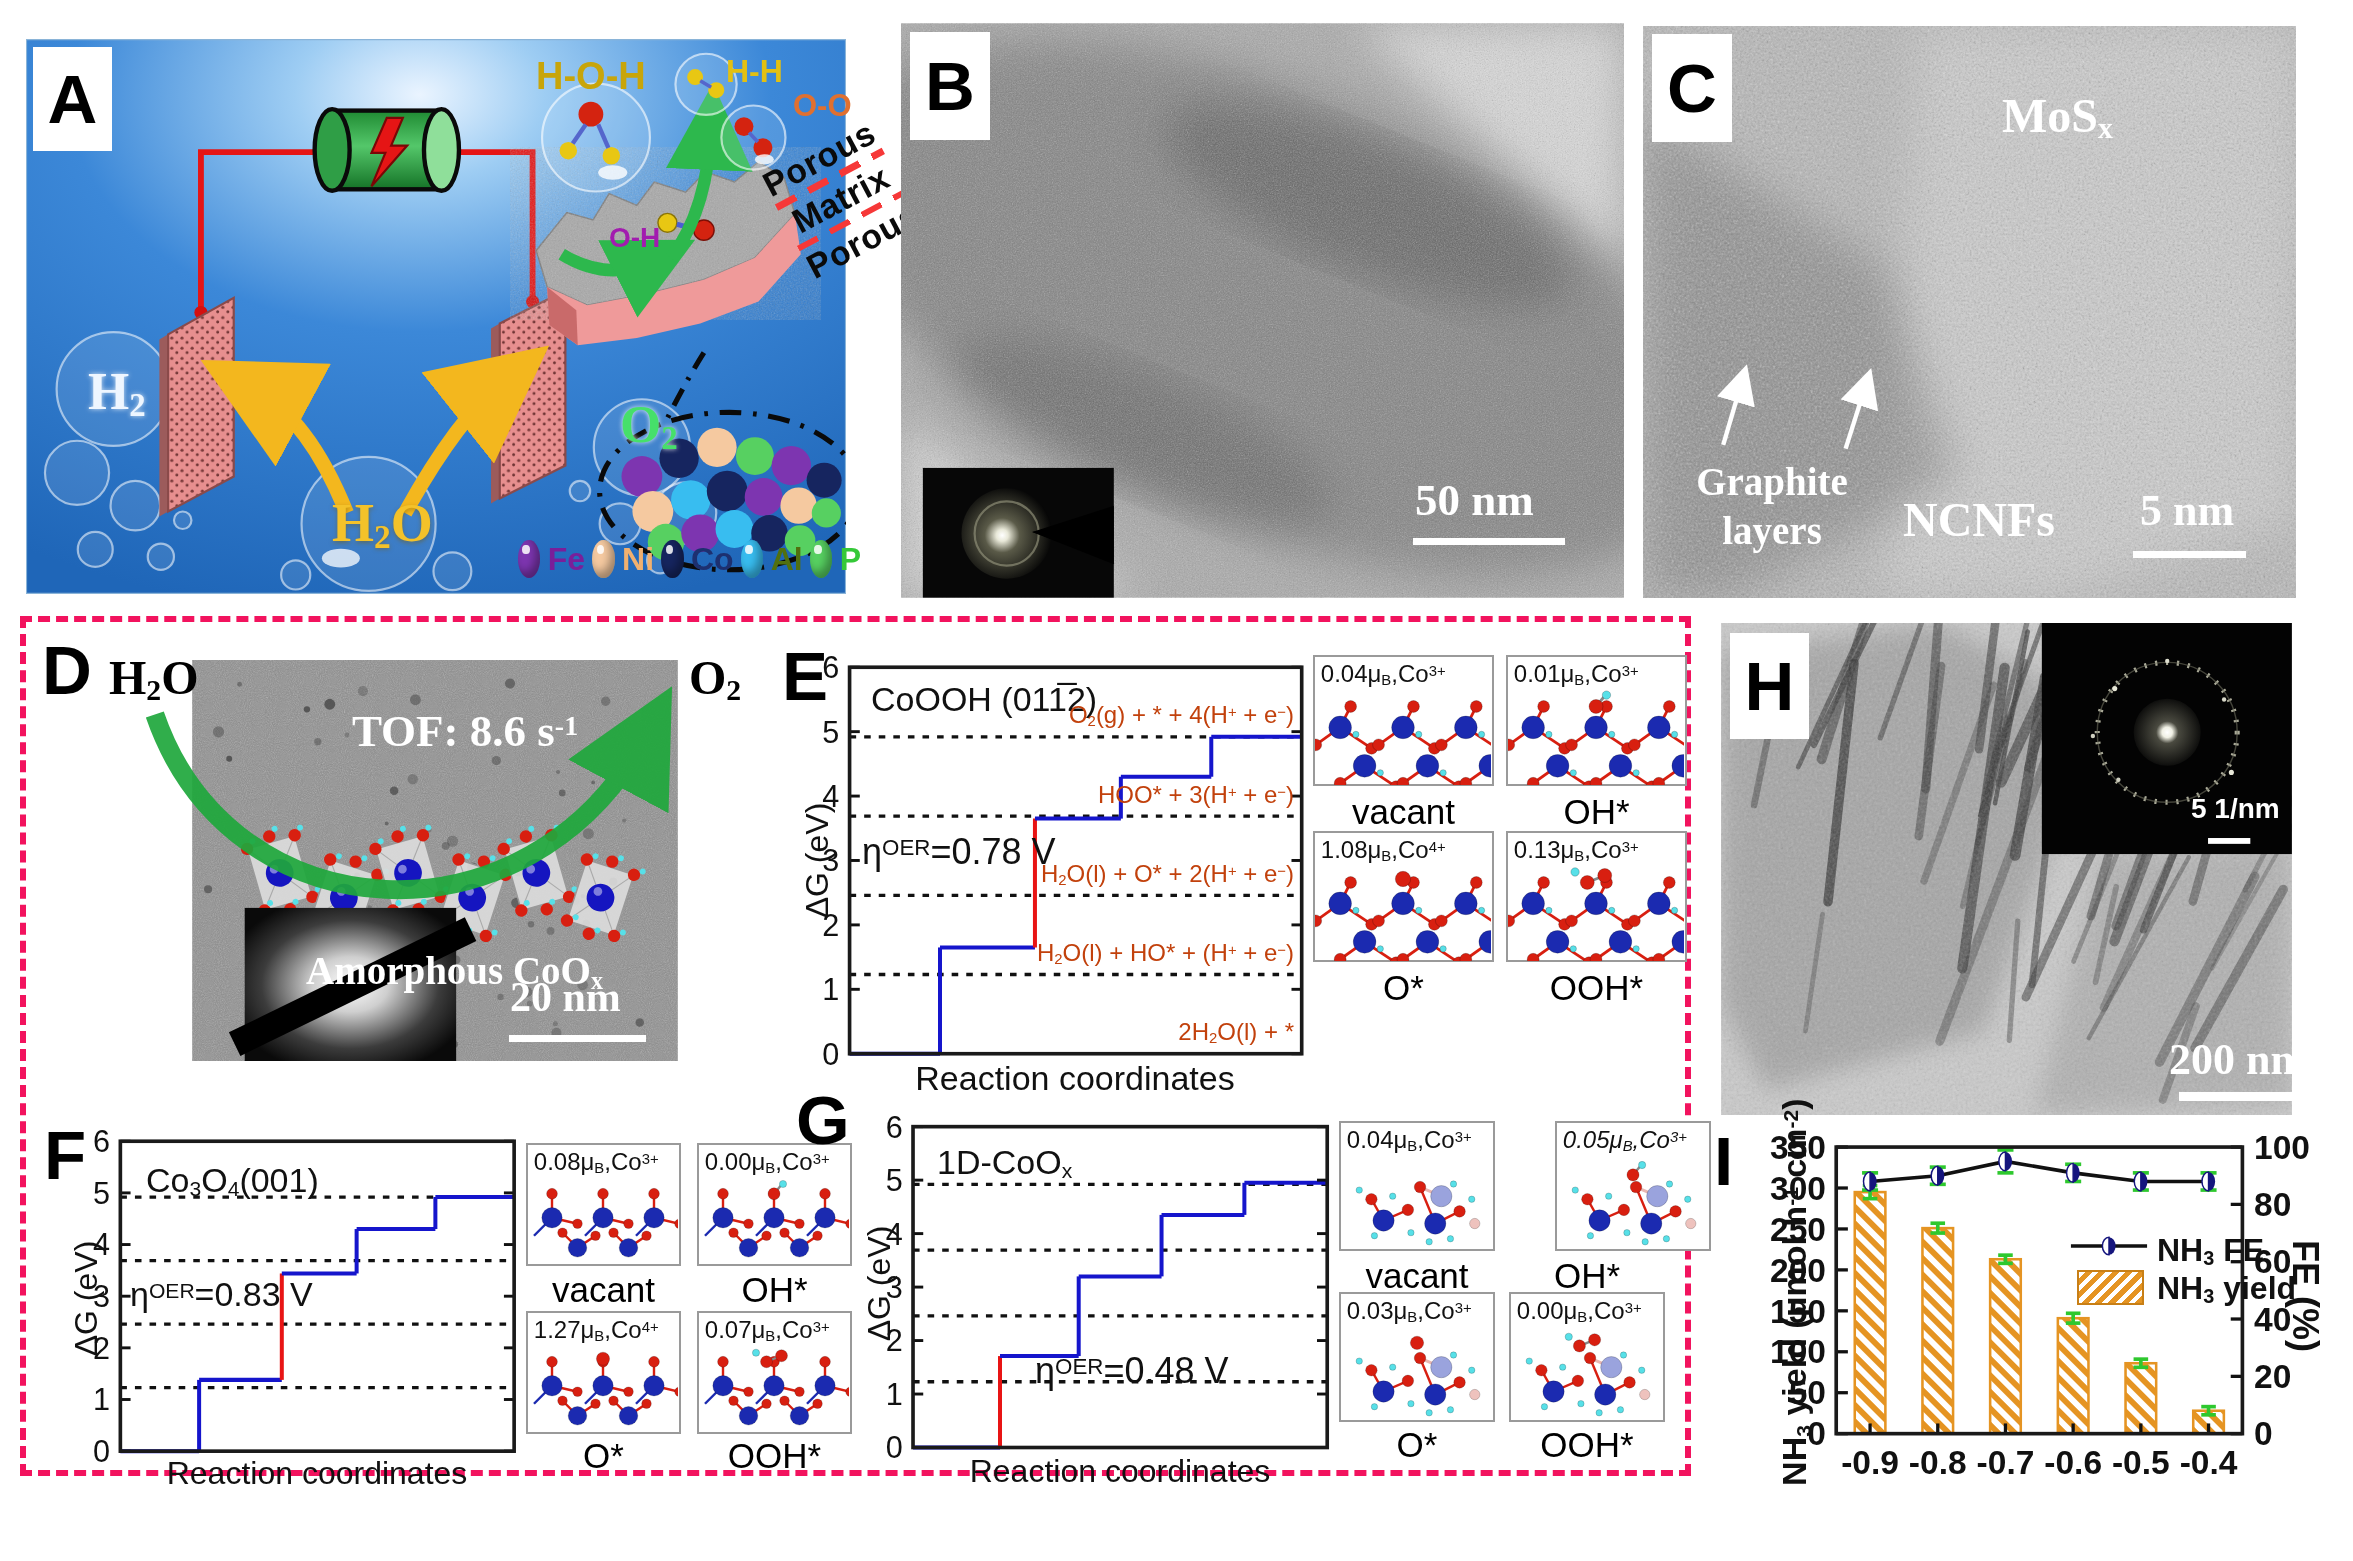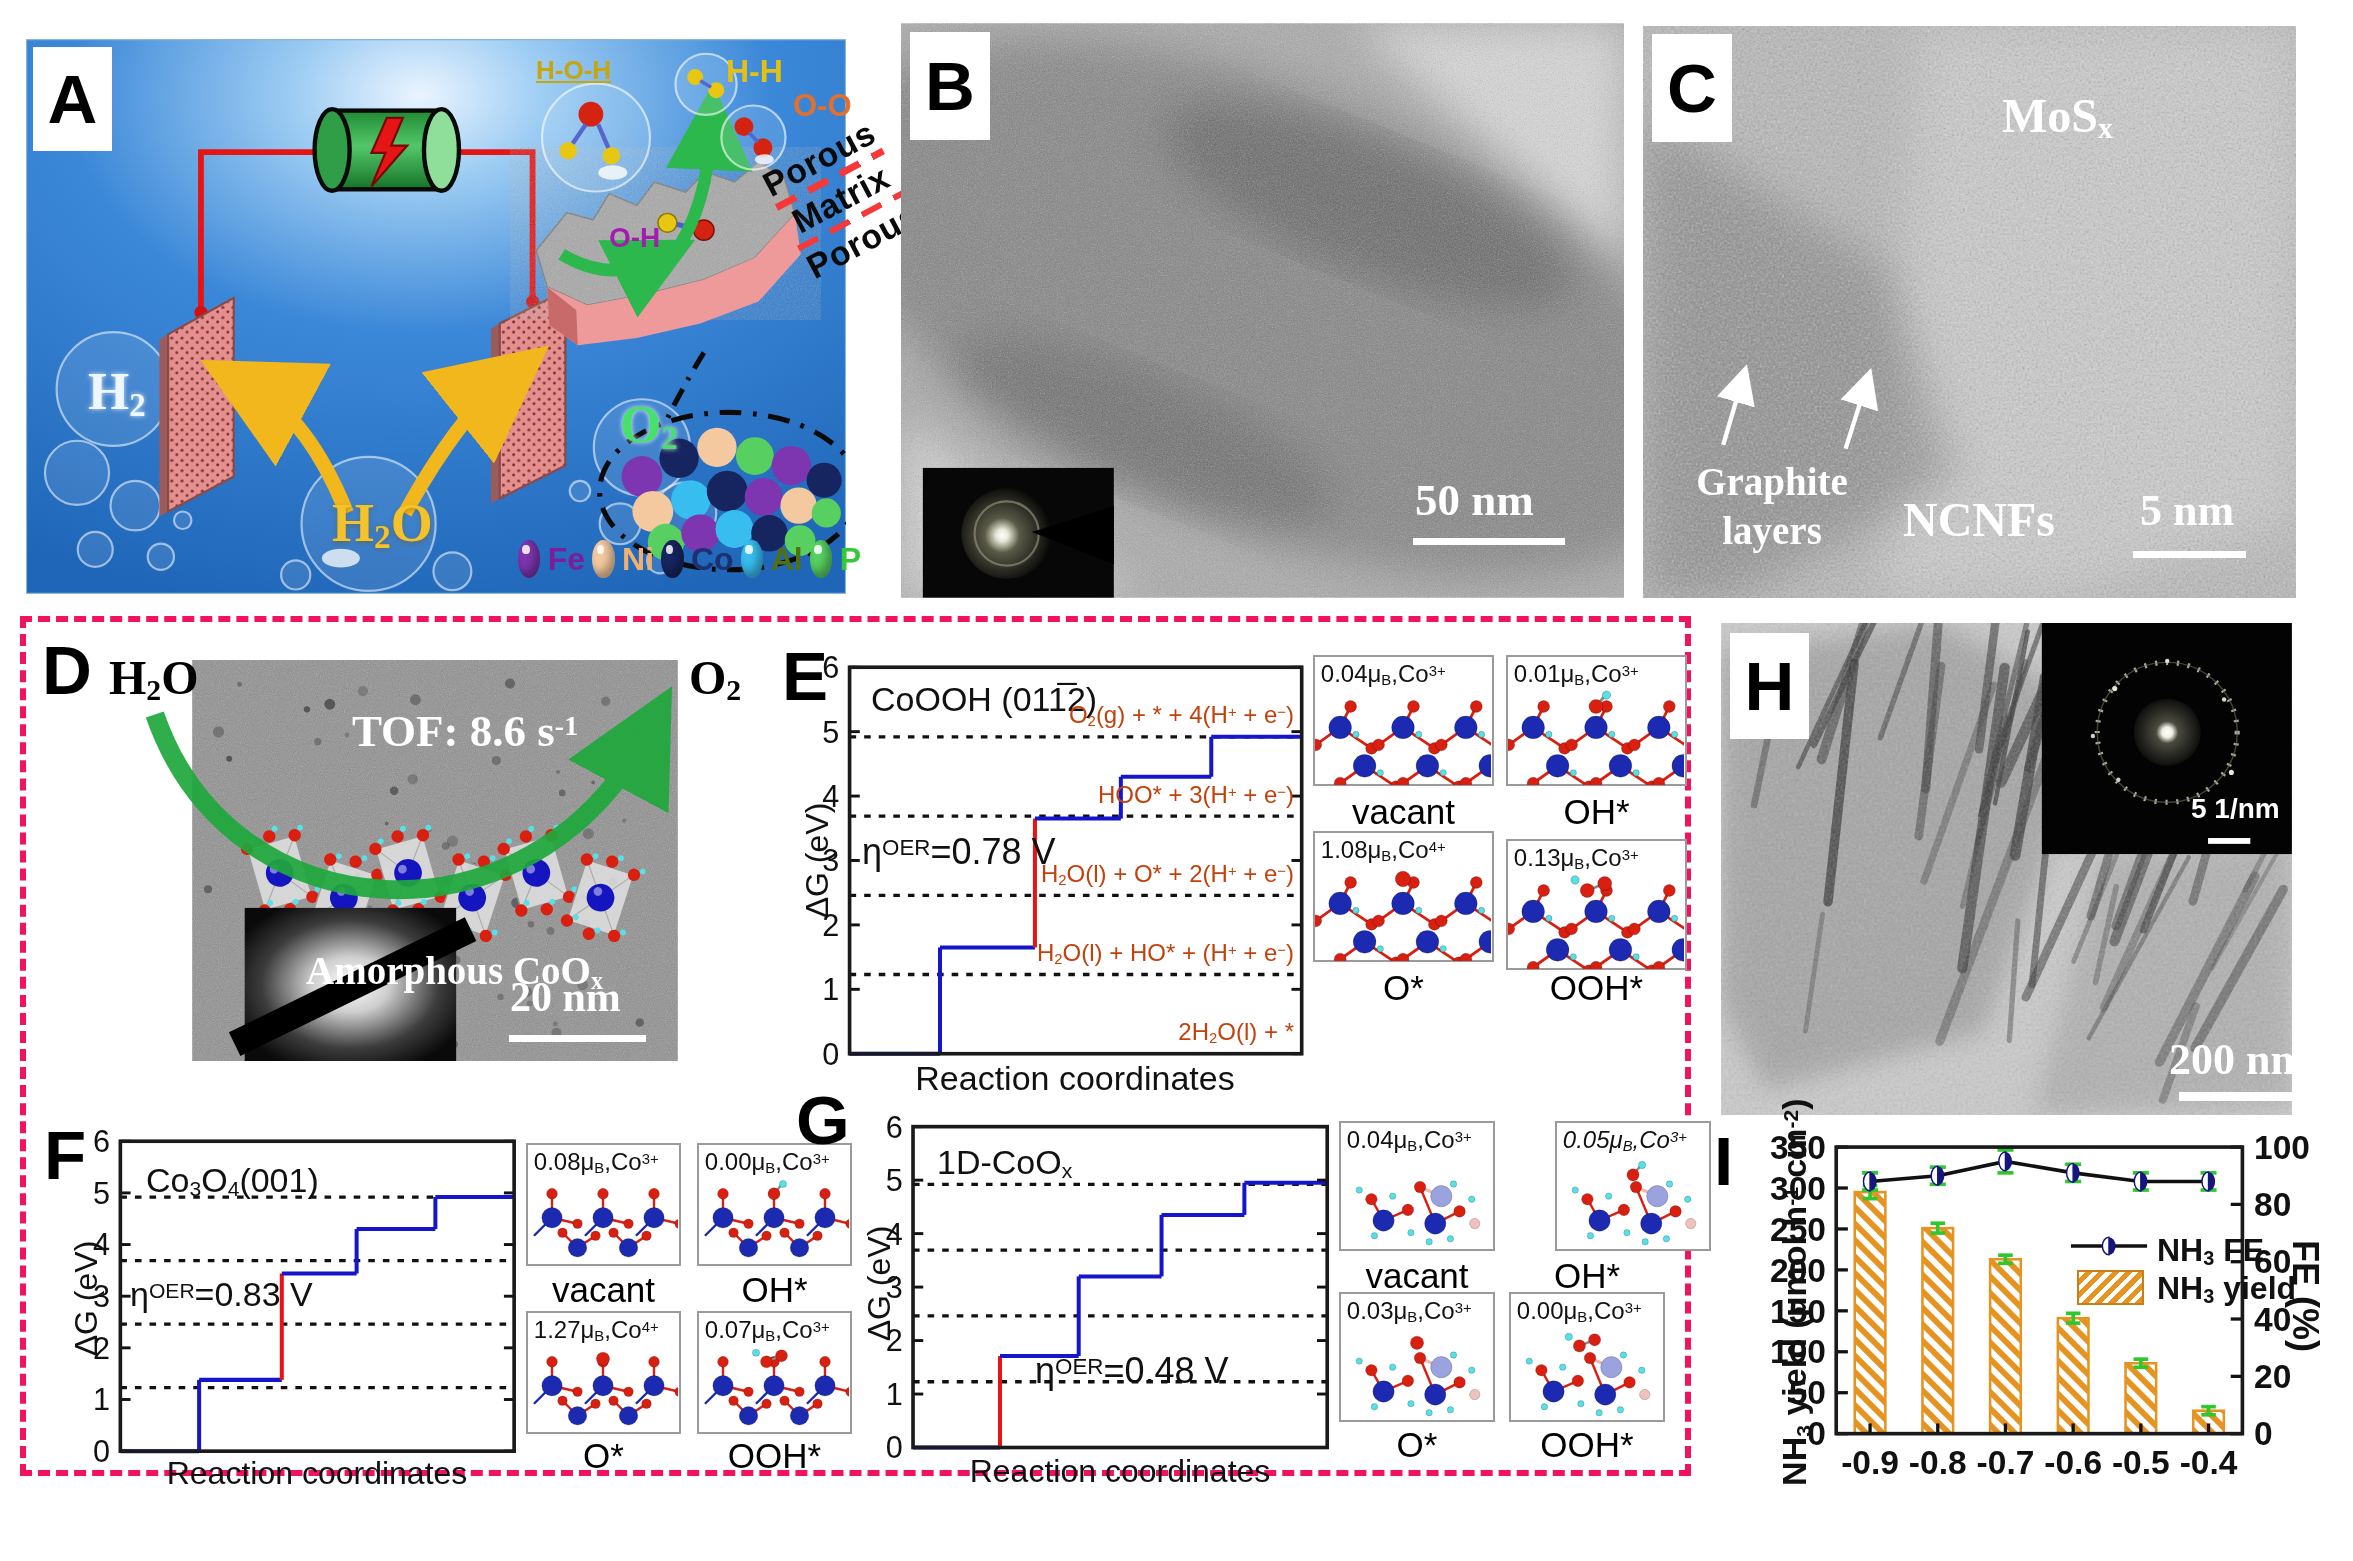--- a/index.html
+++ b/index.html
@@ -172,7 +172,7 @@
   <div class="abs serif" style="left:88px;top:361px;font-size:53px;font-weight:bold;color:#eef6ff;text-shadow:0 0 5.8px rgba(255,255,255,.8);">H<sub>2</sub></div>
   <div class="abs serif" style="left:620px;top:394px;font-size:53px;font-weight:bold;color:#46e06a;text-shadow:0 0 5.8px rgba(255,255,255,.9);">O<sub>2</sub></div>
   <div class="abs serif" style="left:332px;top:492px;font-size:54px;font-weight:bold;color:#f4c22a;text-shadow:0 1.5px 4.4px rgba(120,90,0,.5);">H<sub>2</sub>O</div>
-  <div class="abs" style="left:536px;top:55px;font-size:26px;font-weight:bold;color:#c8a50a;text-decoration:underline;">H-O-H</div>
+  <div class="abs" style="left:536px;top:55px;font-size:38px;font-weight:bold;color:#c8a50a;">H-O-H</div>
   <div class="abs" style="left:726px;top:53px;font-size:32px;font-weight:bold;color:#e3c012;">H-H</div>
   <div class="abs" style="left:793px;top:88px;font-size:31px;font-weight:bold;color:#e07030;">O-O</div>
   <div class="abs" style="left:609px;top:222px;font-size:28px;font-weight:bold;color:#a21caf;">O-H</div>

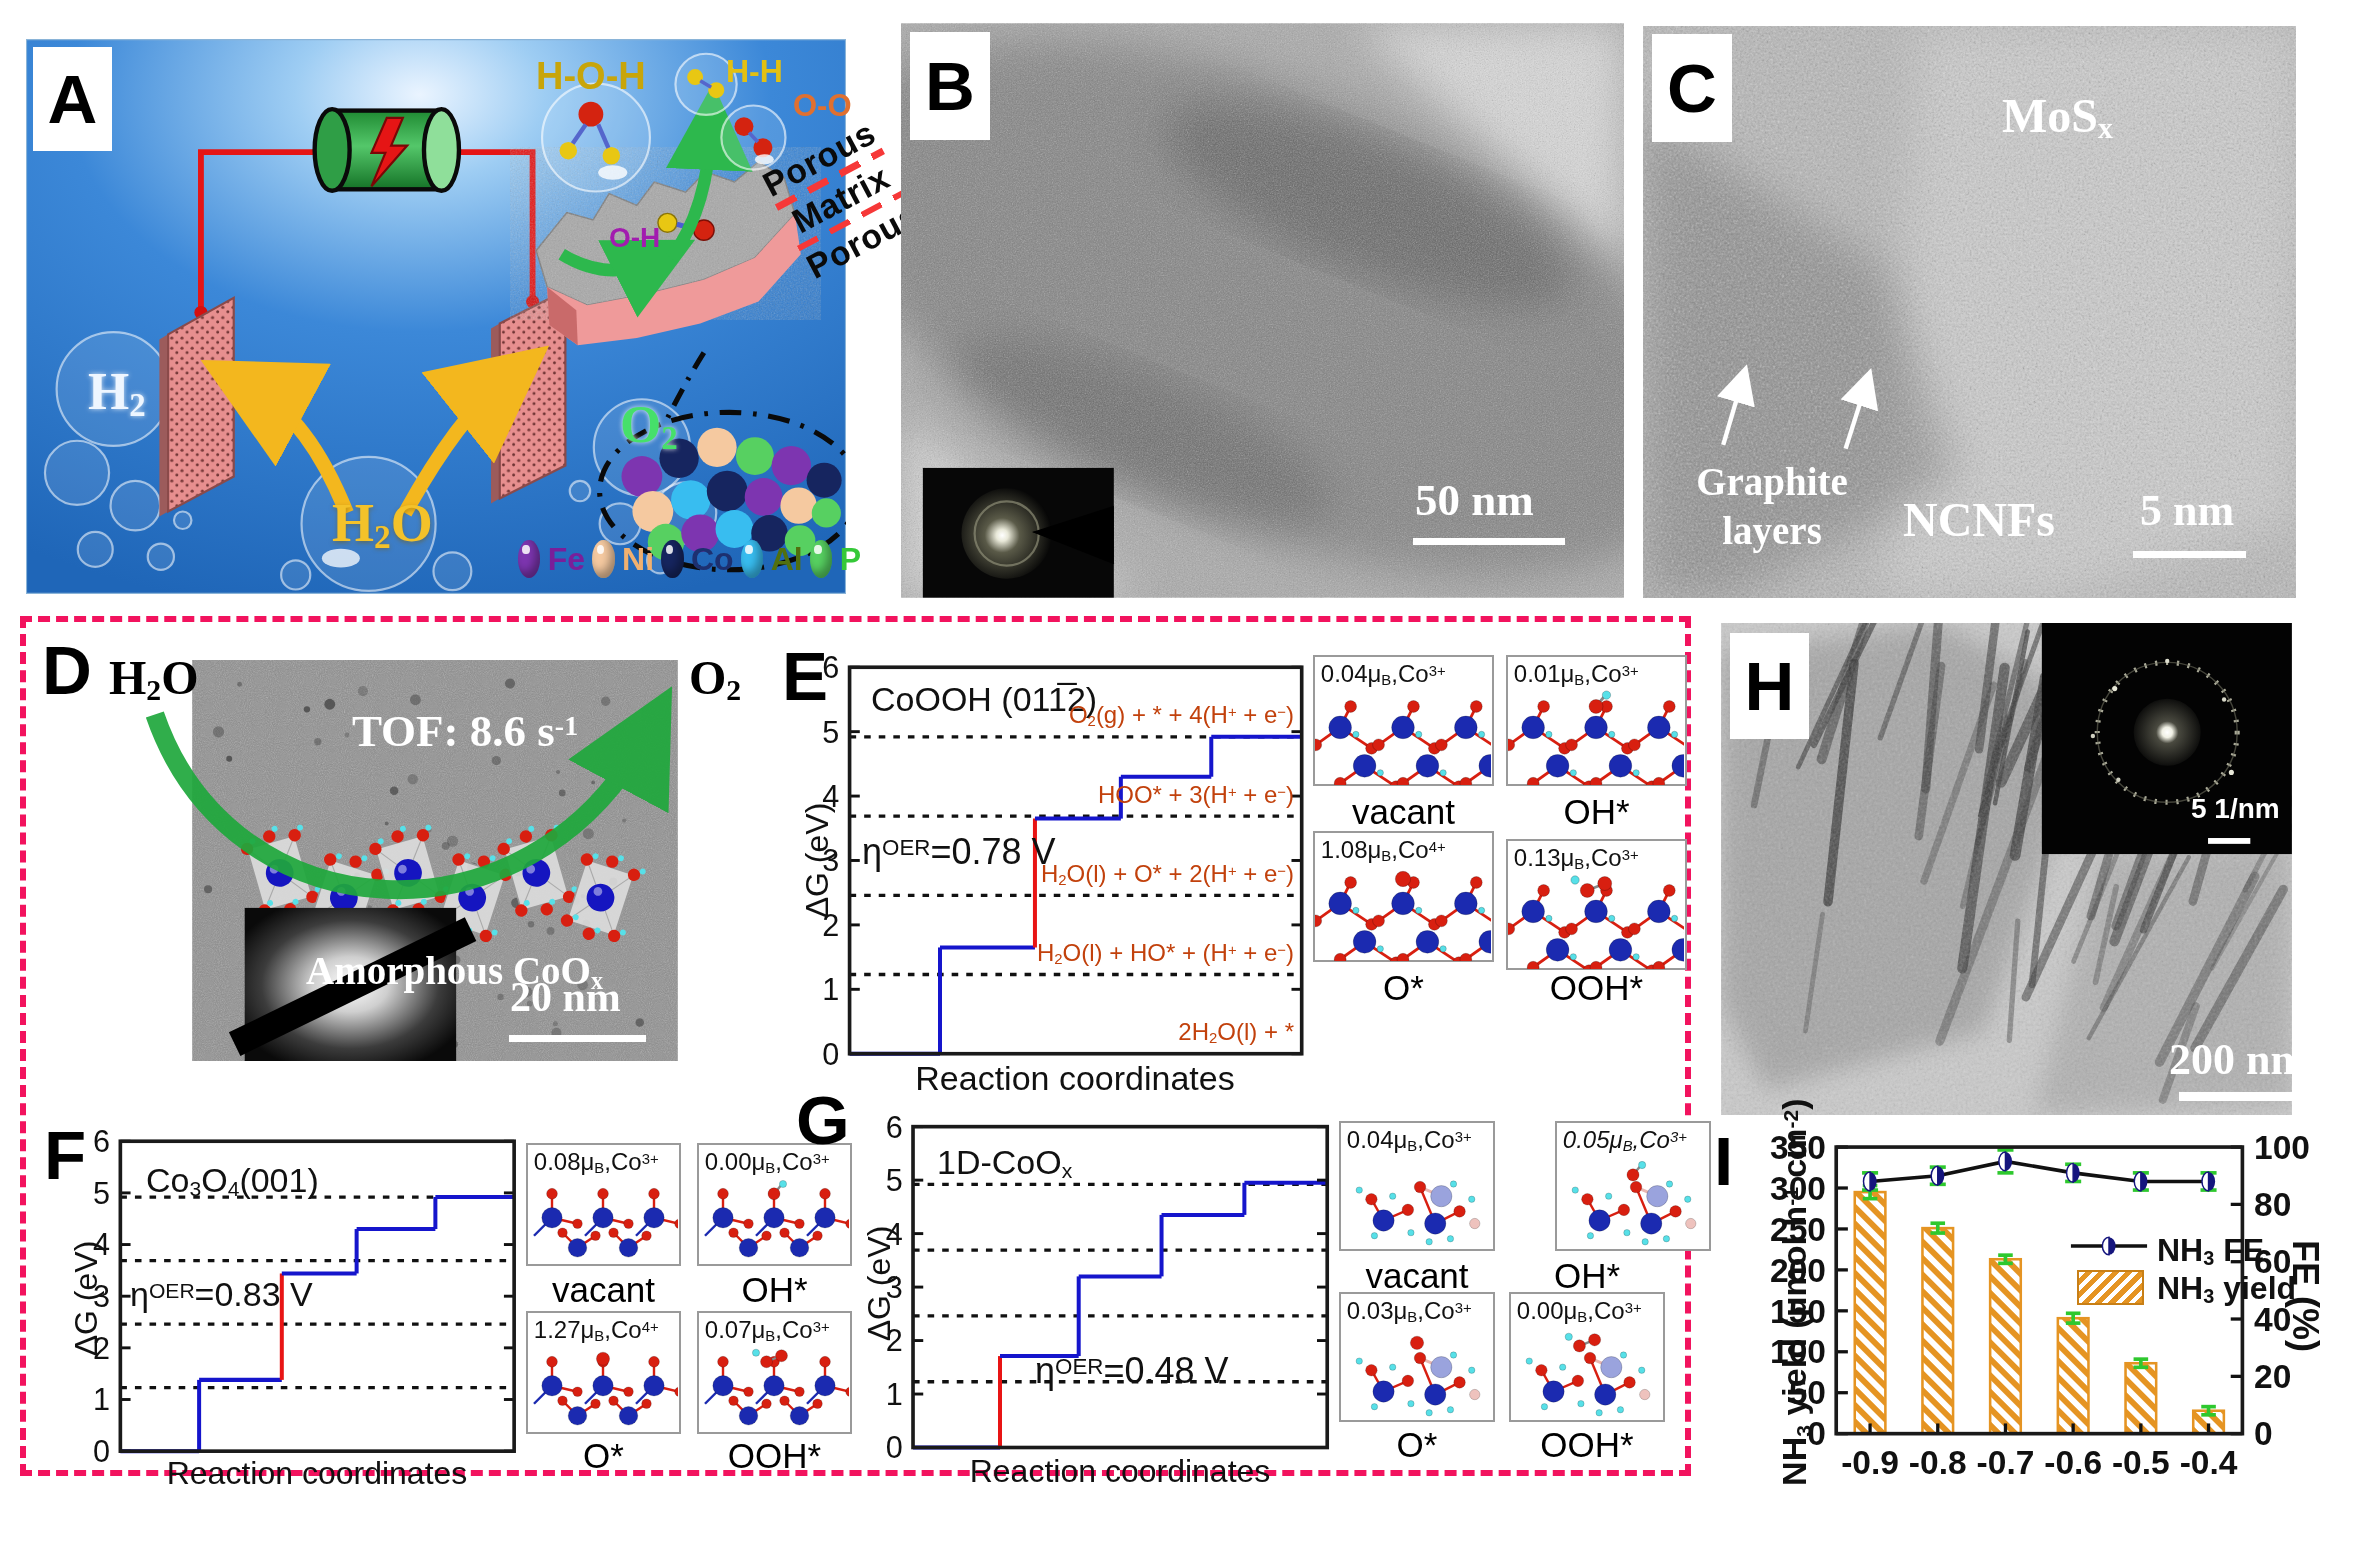--- a/index.html
+++ b/index.html
@@ -847,7 +847,7 @@
         <circle cx="50" cy="8" r="4.4" fill="#d81f10" stroke="rgba(0,0,0,.25)" stroke-width="0.5"></circle>
       </svg>
   </div>
-  <div class="abs struct-box" style="left:1506px;top:831px;width:181px;height:131px;margin-top:8px;">
+  <div class="abs struct-box" style="left:1506px;top:831px;width:181px;height:131px;">
     <div class="struct-moment">0.13μ<sub>B</sub>,Co<sup>3+</sup></div>
     <svg id="lat-e3" width="176" height="96" viewBox="0 0 100 55" style="position:absolute;left:0;top:32px;">
         <line x1="14" y1="22" x2="32" y2="34" stroke="#d81f10" stroke-width="1.6"></line>

